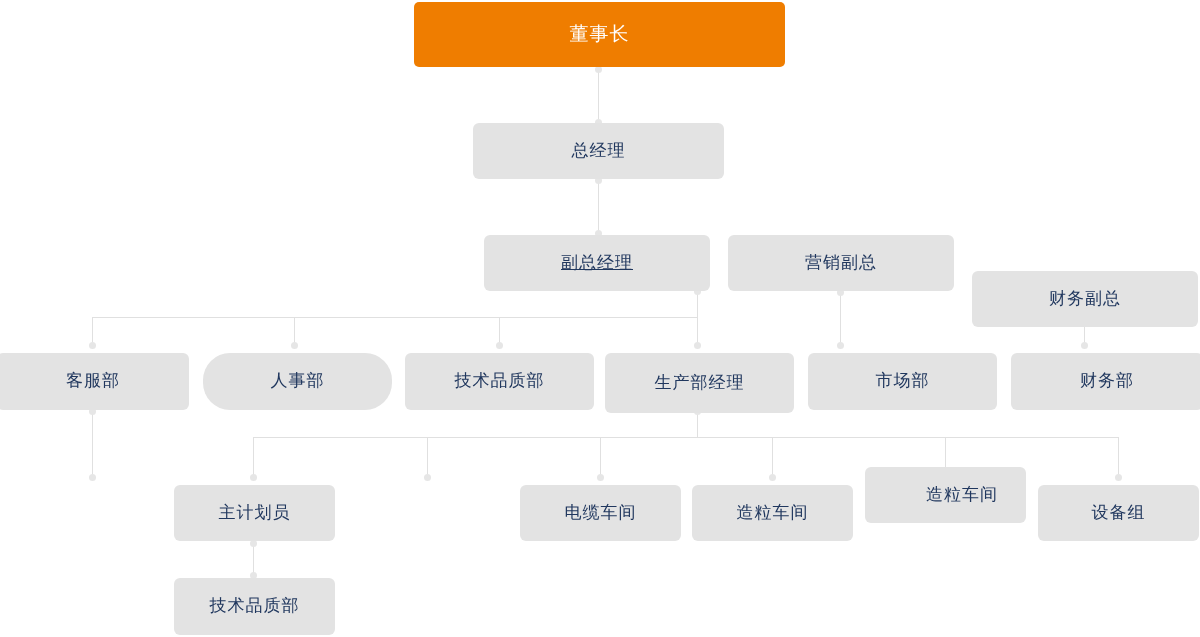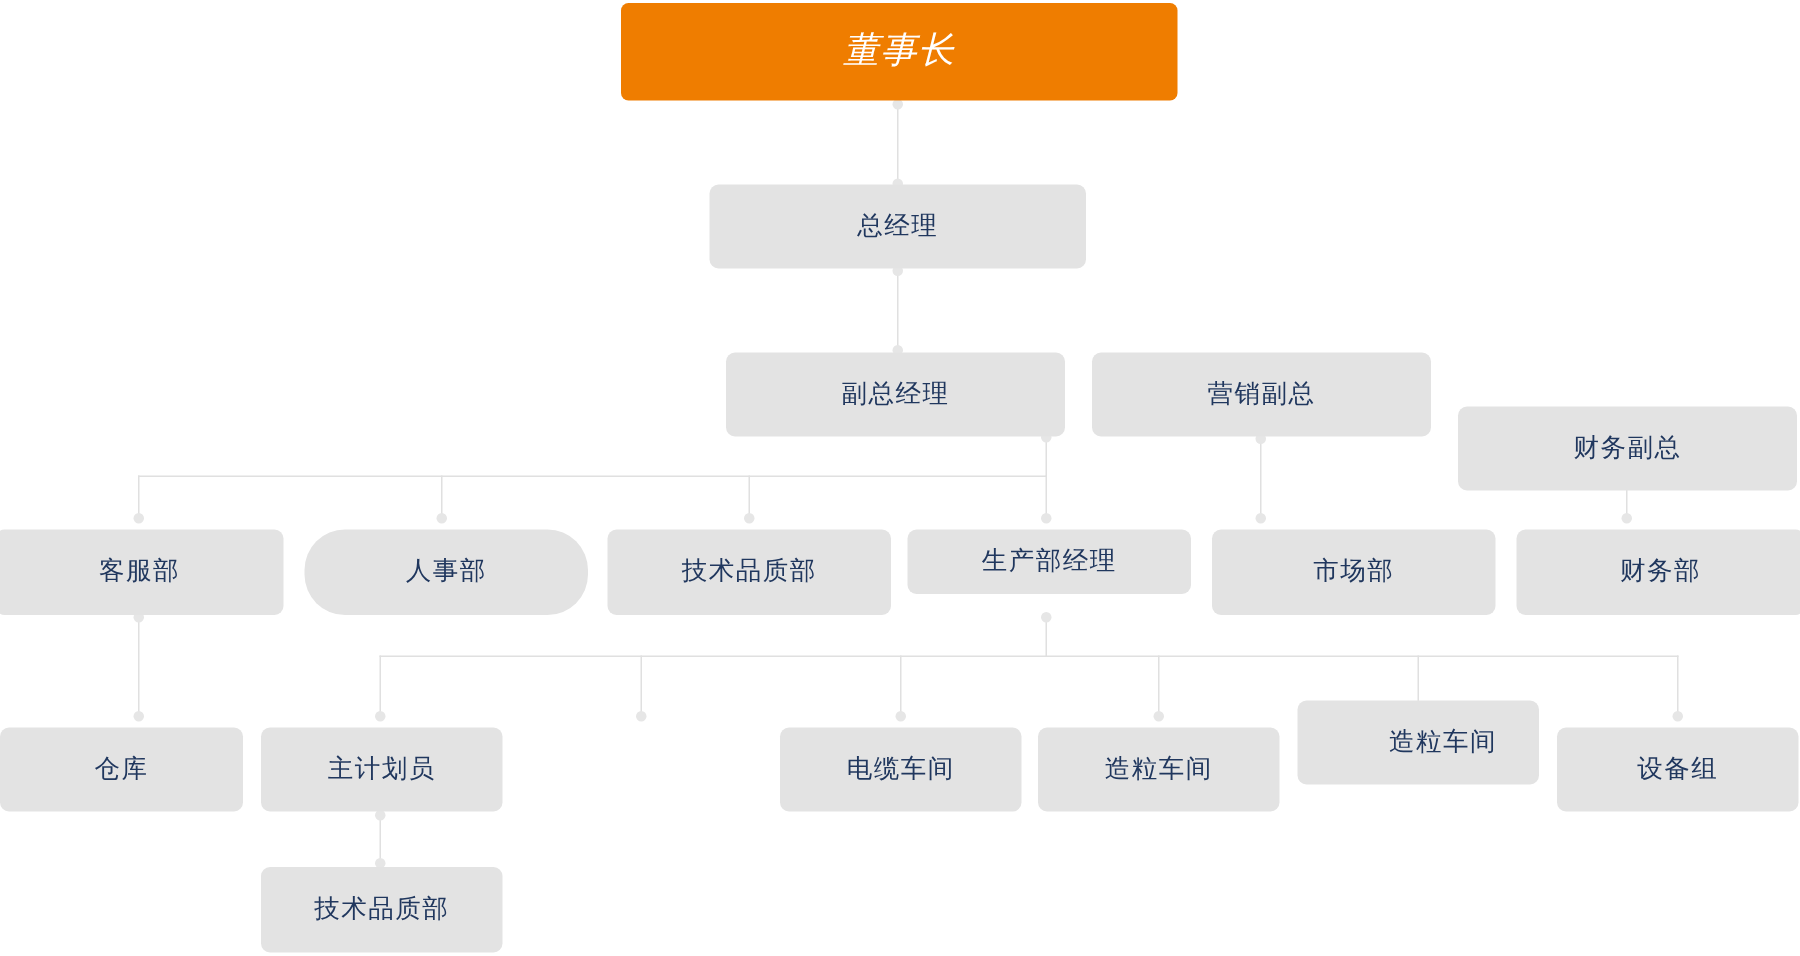--- a/index.html
+++ b/index.html
@@ -36,9 +36,8 @@
   .node.root {
     background: #ef7d00;
     color: #ffffff;
-    font-size: 24px;
+    font-size: 19px;
     border-radius: 5px;
-    font-style: italic;
   }
   .conn-v {
     position: absolute;

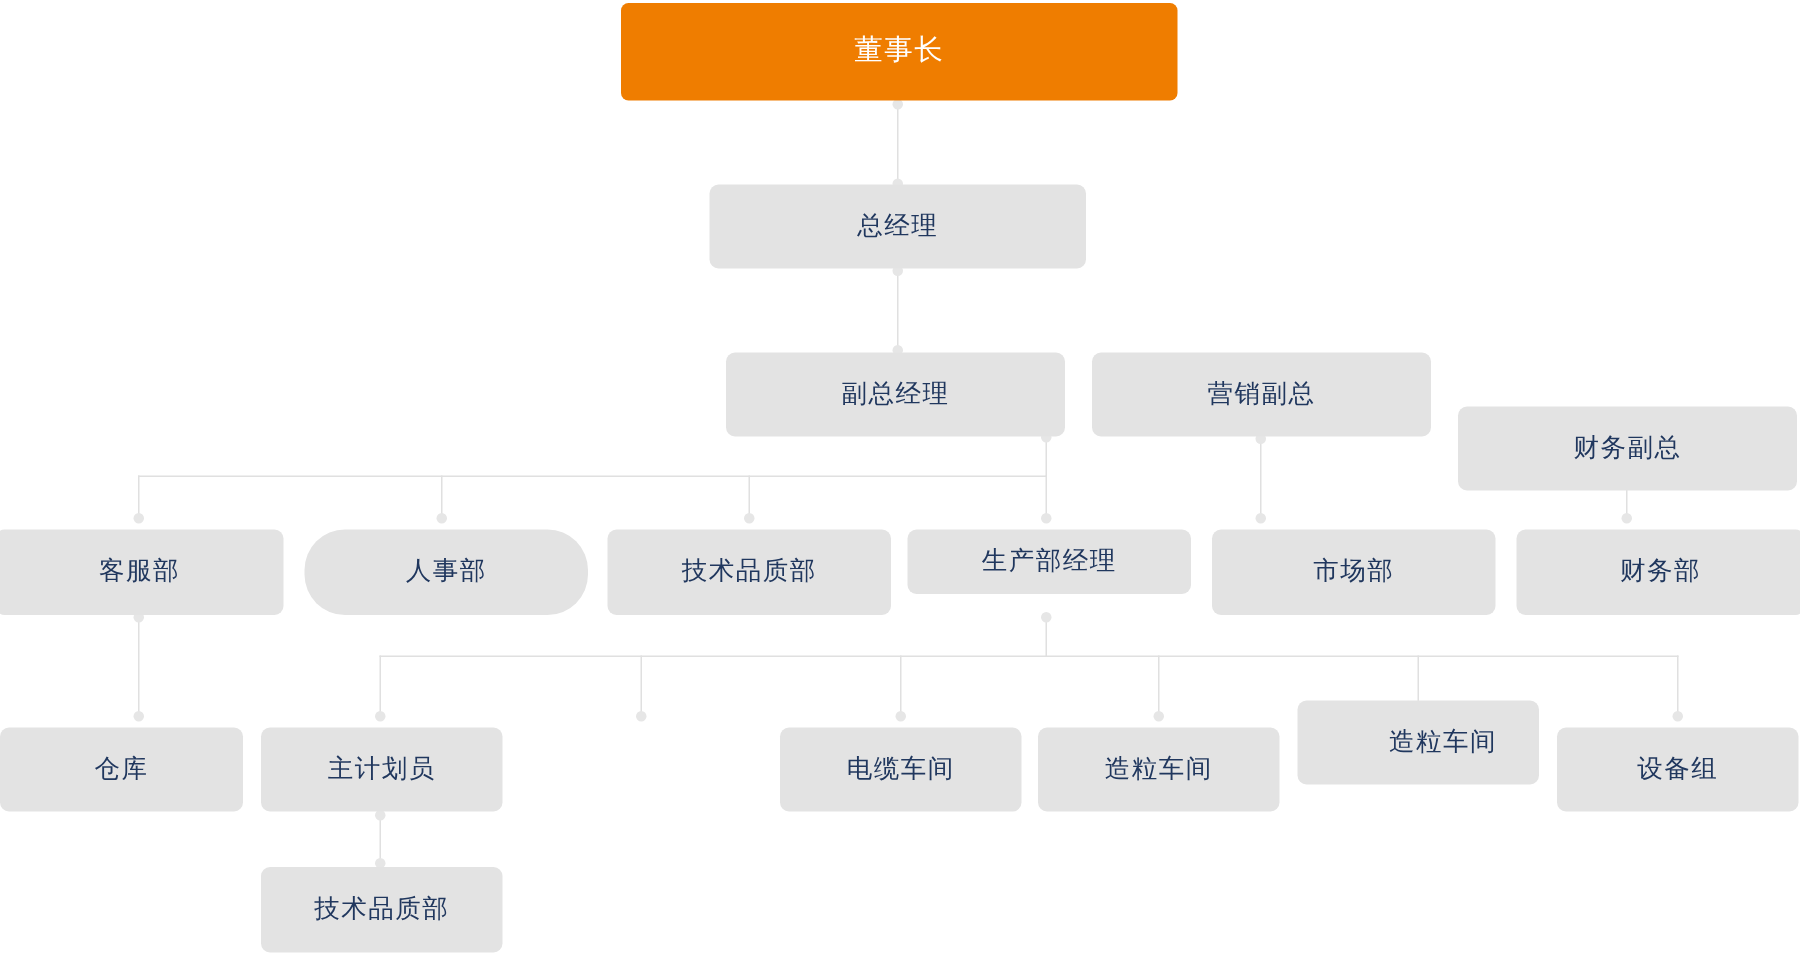--- a/index.html
+++ b/index.html
@@ -130,7 +130,7 @@
 
   <div class="node" style="left:473px; top:123px; width:251px; height:56px;font-family:Liberation Serif, serif;">总经理</div>
 
-  <div class="node" style="left:484px; top:235px; width:226px; height:56px;">副总经理</div>
+  <div class="node" style="left:484px; top:235px; width:226px; height:56px;text-decoration:underline;">副总经理</div>
   <div class="node" style="left:728px; top:235px; width:226px; height:56px;">营销副总</div>
   <div class="node" style="left:972px; top:235px; width:226px; height:56px;margin-top:36px;">财务副总</div>
 

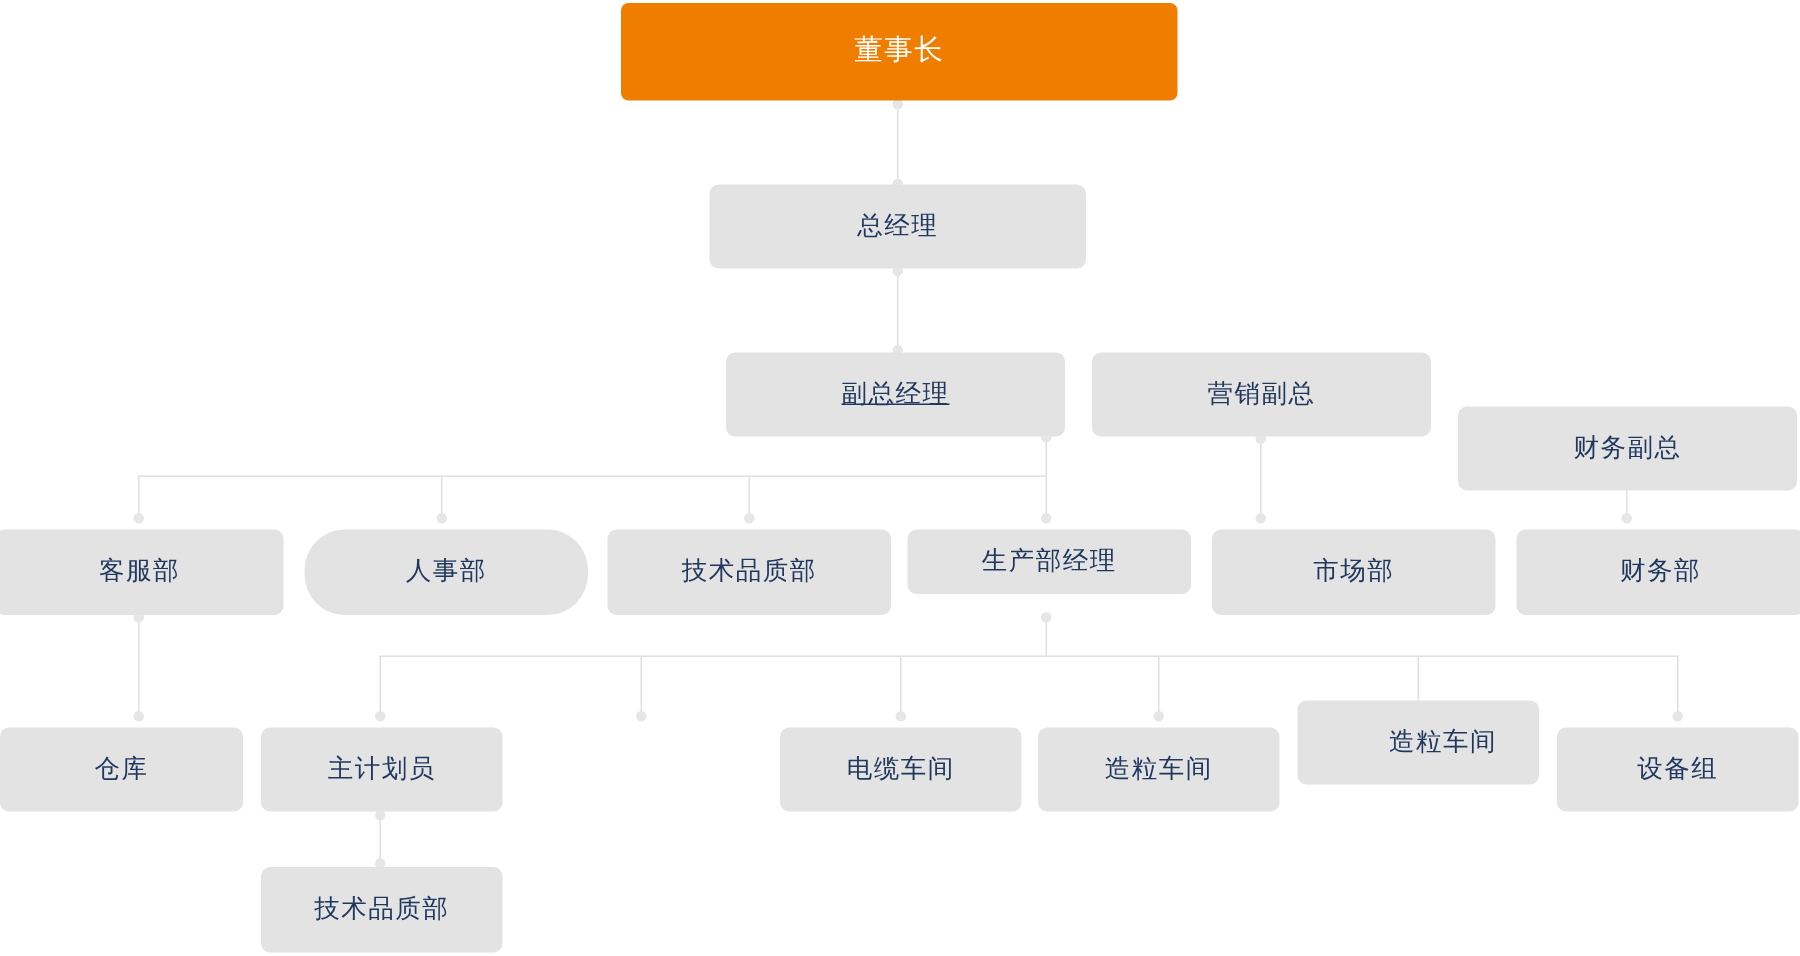--- a/index.html
+++ b/index.html
@@ -137,7 +137,7 @@
   <div class="node" style="left:-3px; top:353px; width:192px; height:57px;">客服部</div>
   <div class="node" style="left:203px; top:353px; width:189px; height:57px;border-radius:27px;">人事部</div>
   <div class="node" style="left:405px; top:353px; width:189px; height:57px;">技术品质部</div>
-  <div class="node" style="left:605px; top:353px; width:189px; height:43px;">生产部经理</div>
+  <div class="node" style="left:605px; top:353px; width:189px; height:60px;">生产部经理</div>
   <div class="node" style="left:808px; top:353px; width:189px; height:57px;">市场部</div>
   <div class="node" style="left:1011px; top:353px; width:192px; height:57px;">财务部</div>
 

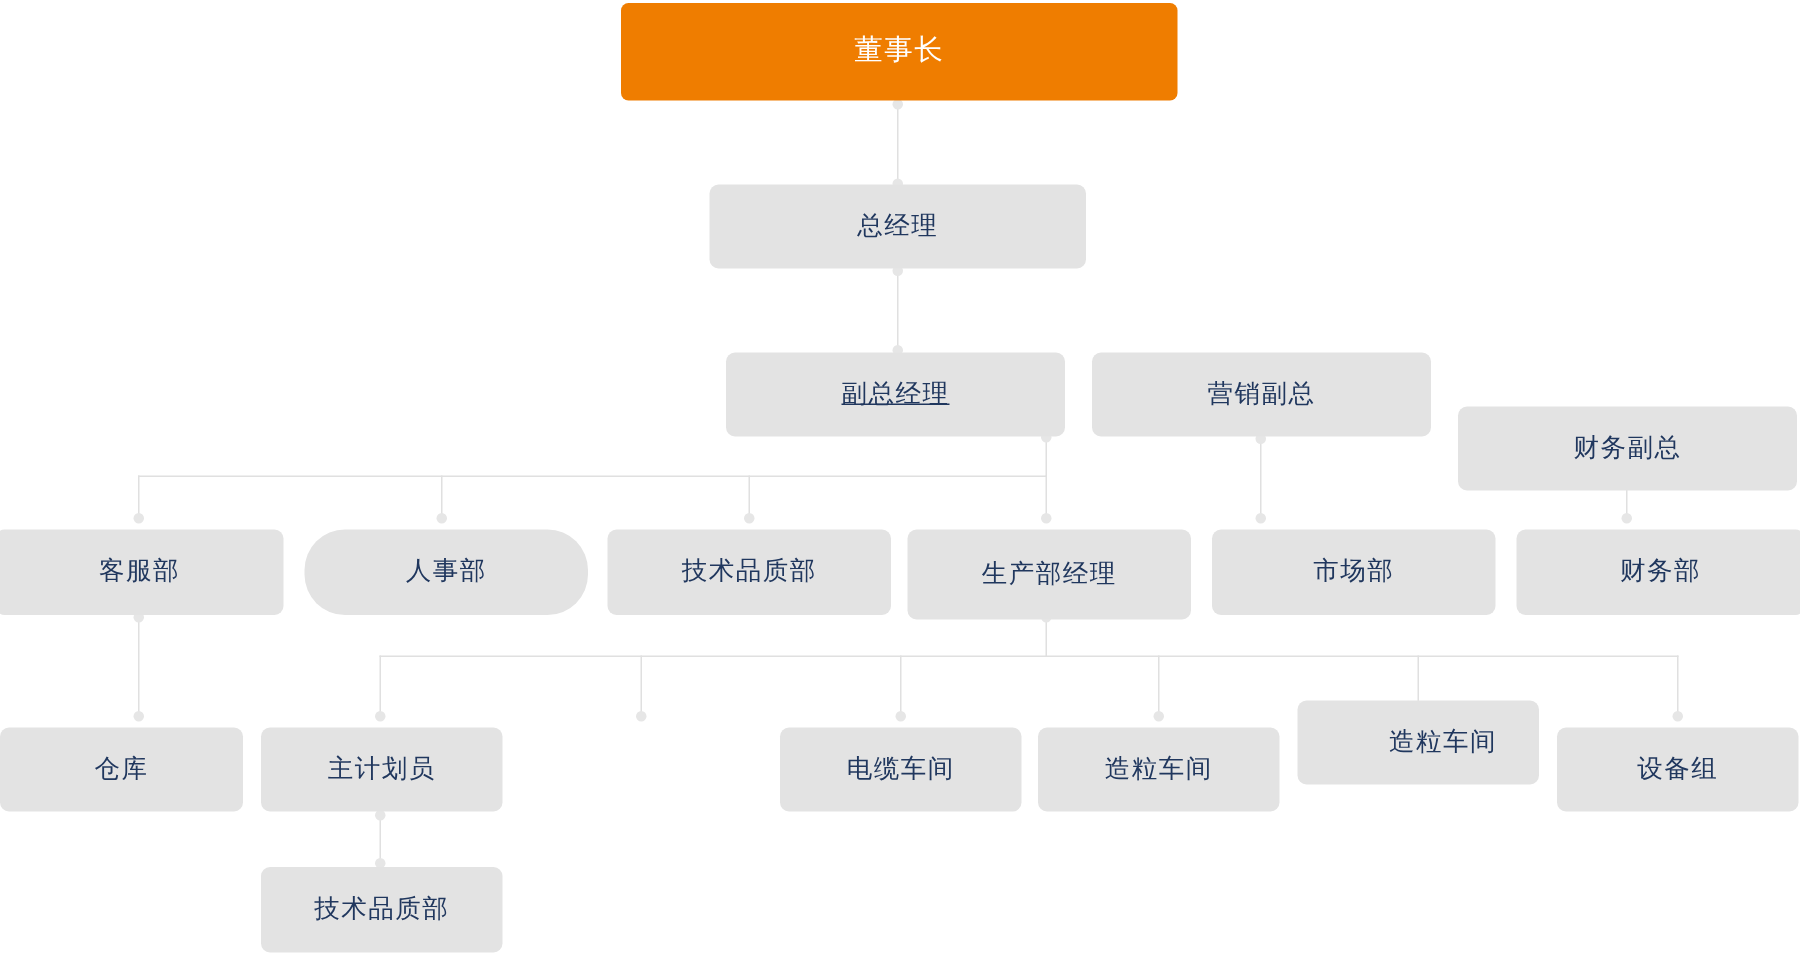--- a/index.html
+++ b/index.html
@@ -141,7 +141,6 @@
   <div class="node" style="left:808px; top:353px; width:189px; height:57px;">市场部</div>
   <div class="node" style="left:1011px; top:353px; width:192px; height:57px;">财务部</div>
 
-  <div class="node" style="left:0px; top:485px; width:162px; height:56px;">仓库</div>
   <div class="node" style="left:174px; top:485px; width:161px; height:56px;">主计划员</div>
   <div class="node" style="left:520px; top:485px; width:161px; height:56px;">电缆车间</div>
   <div class="node" style="left:692px; top:485px; width:161px; height:56px;">造粒车间</div>

